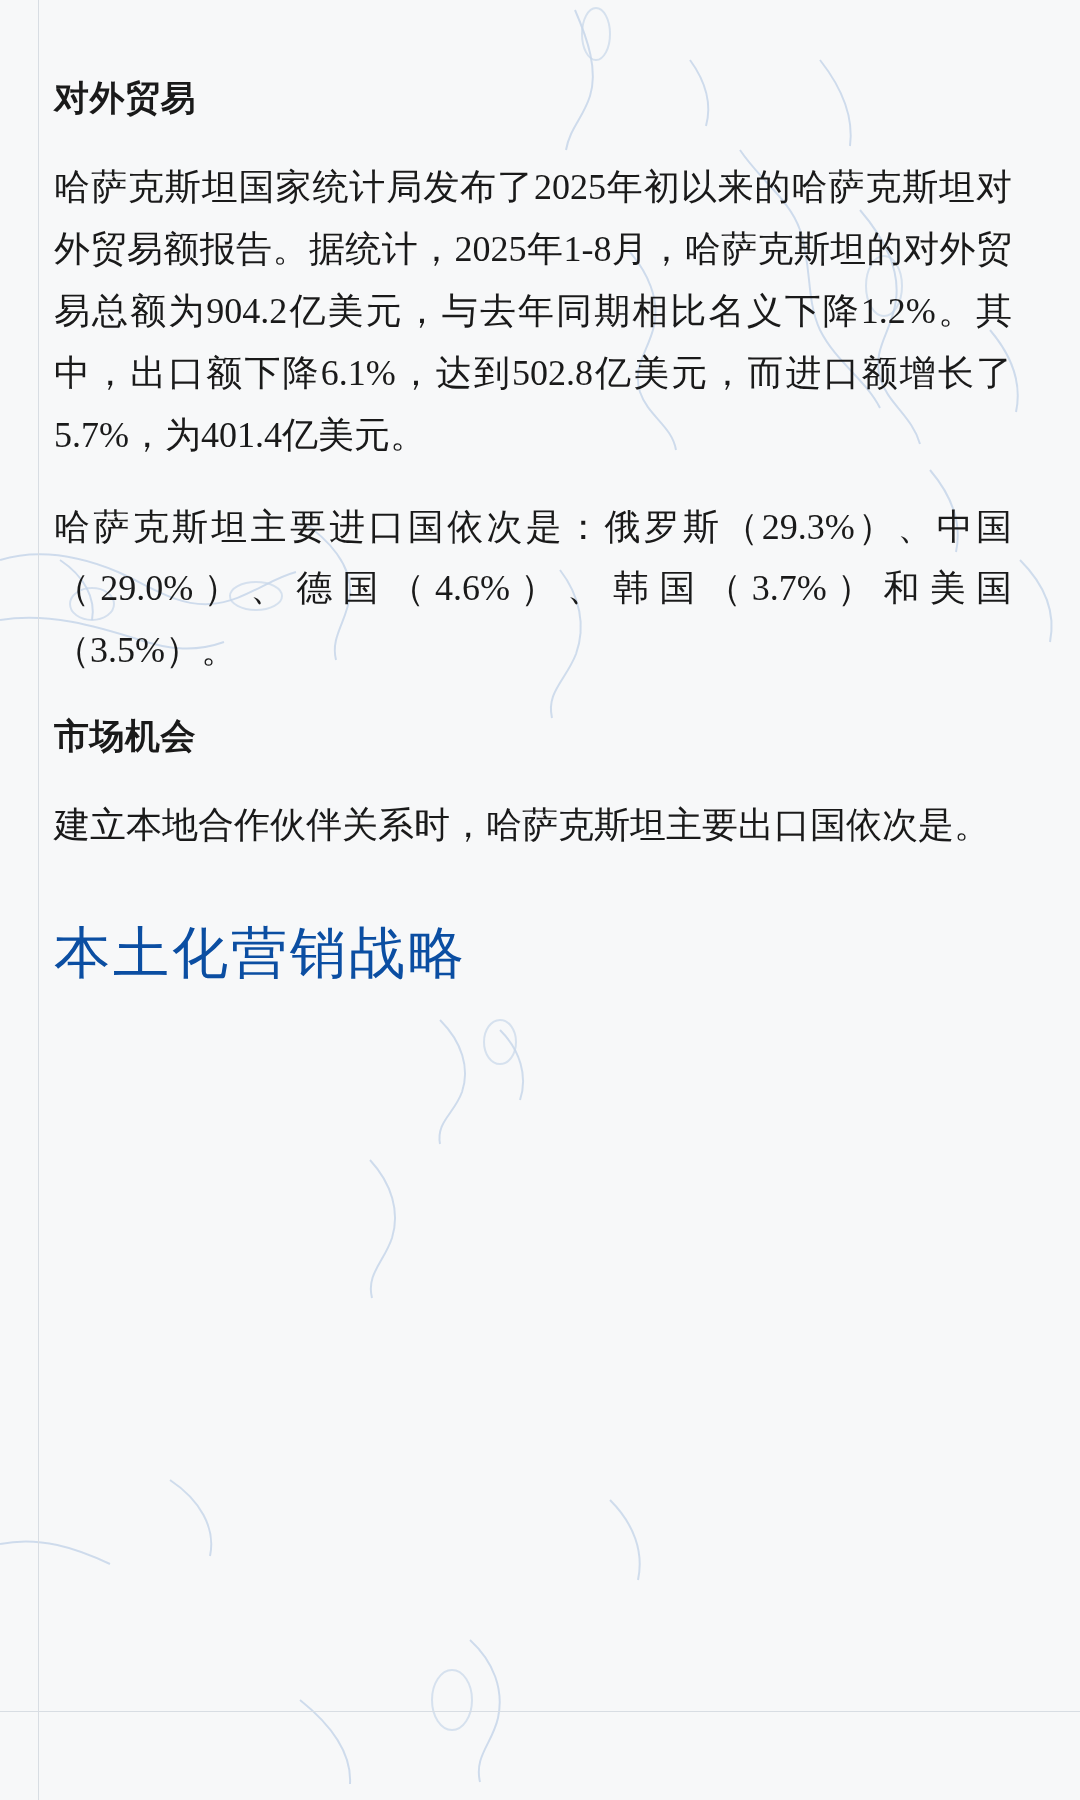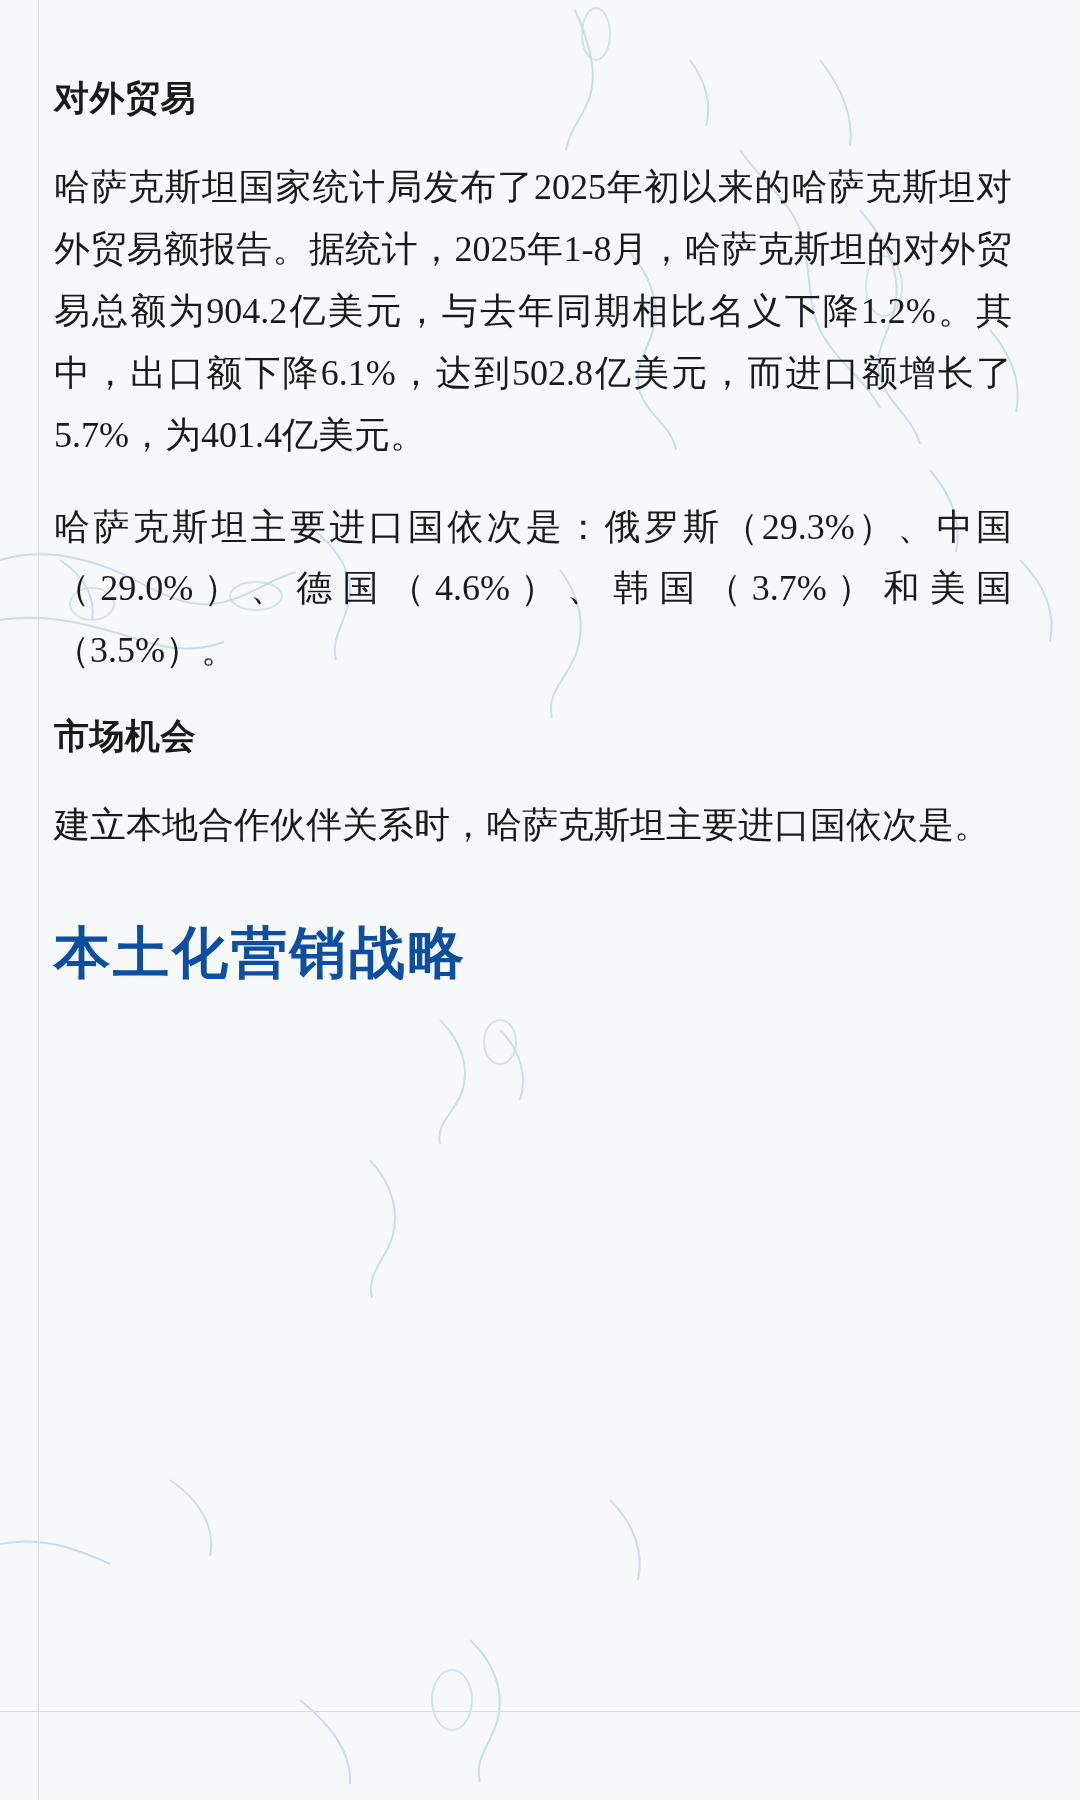--- a/index.html
+++ b/index.html
@@ -132,7 +132,7 @@
 
   <h2 class="section-heading">市场机会</h2>
 
-  <p class="para">建立本地合作伙伴关系时，哈萨克斯坦主要进口国依次是。</p>
+  <p class="para">建立本地合作伙伴关系时，哈萨克斯坦主要出口国依次是。</p>
 
   <h1 class="big-heading">本土化营销战略</h1>
 

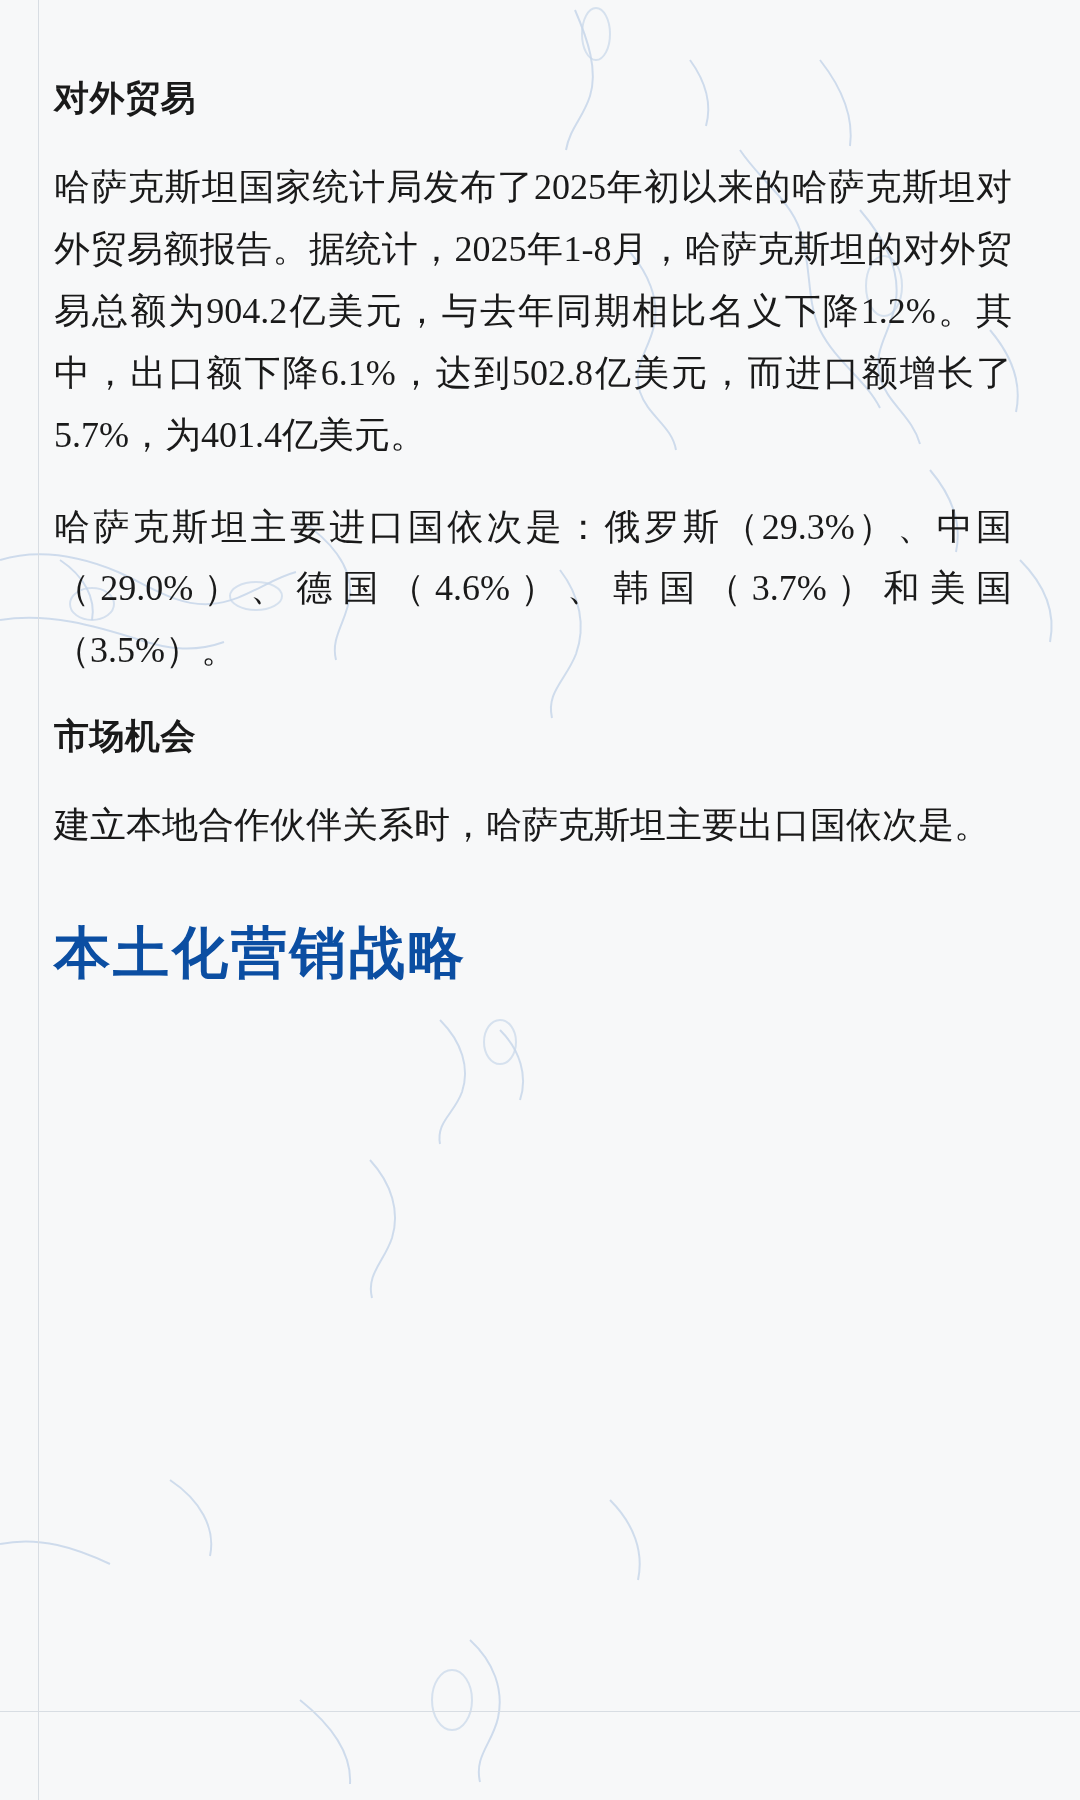--- a/index.html
+++ b/index.html
@@ -71,7 +71,7 @@
 
   .big-heading {
     font-size: 56px;
-    font-weight: 700;
+    font-weight: 400;
     color: #0b4ea2;
     letter-spacing: 3px;
     margin: 60px 0 0 0;

